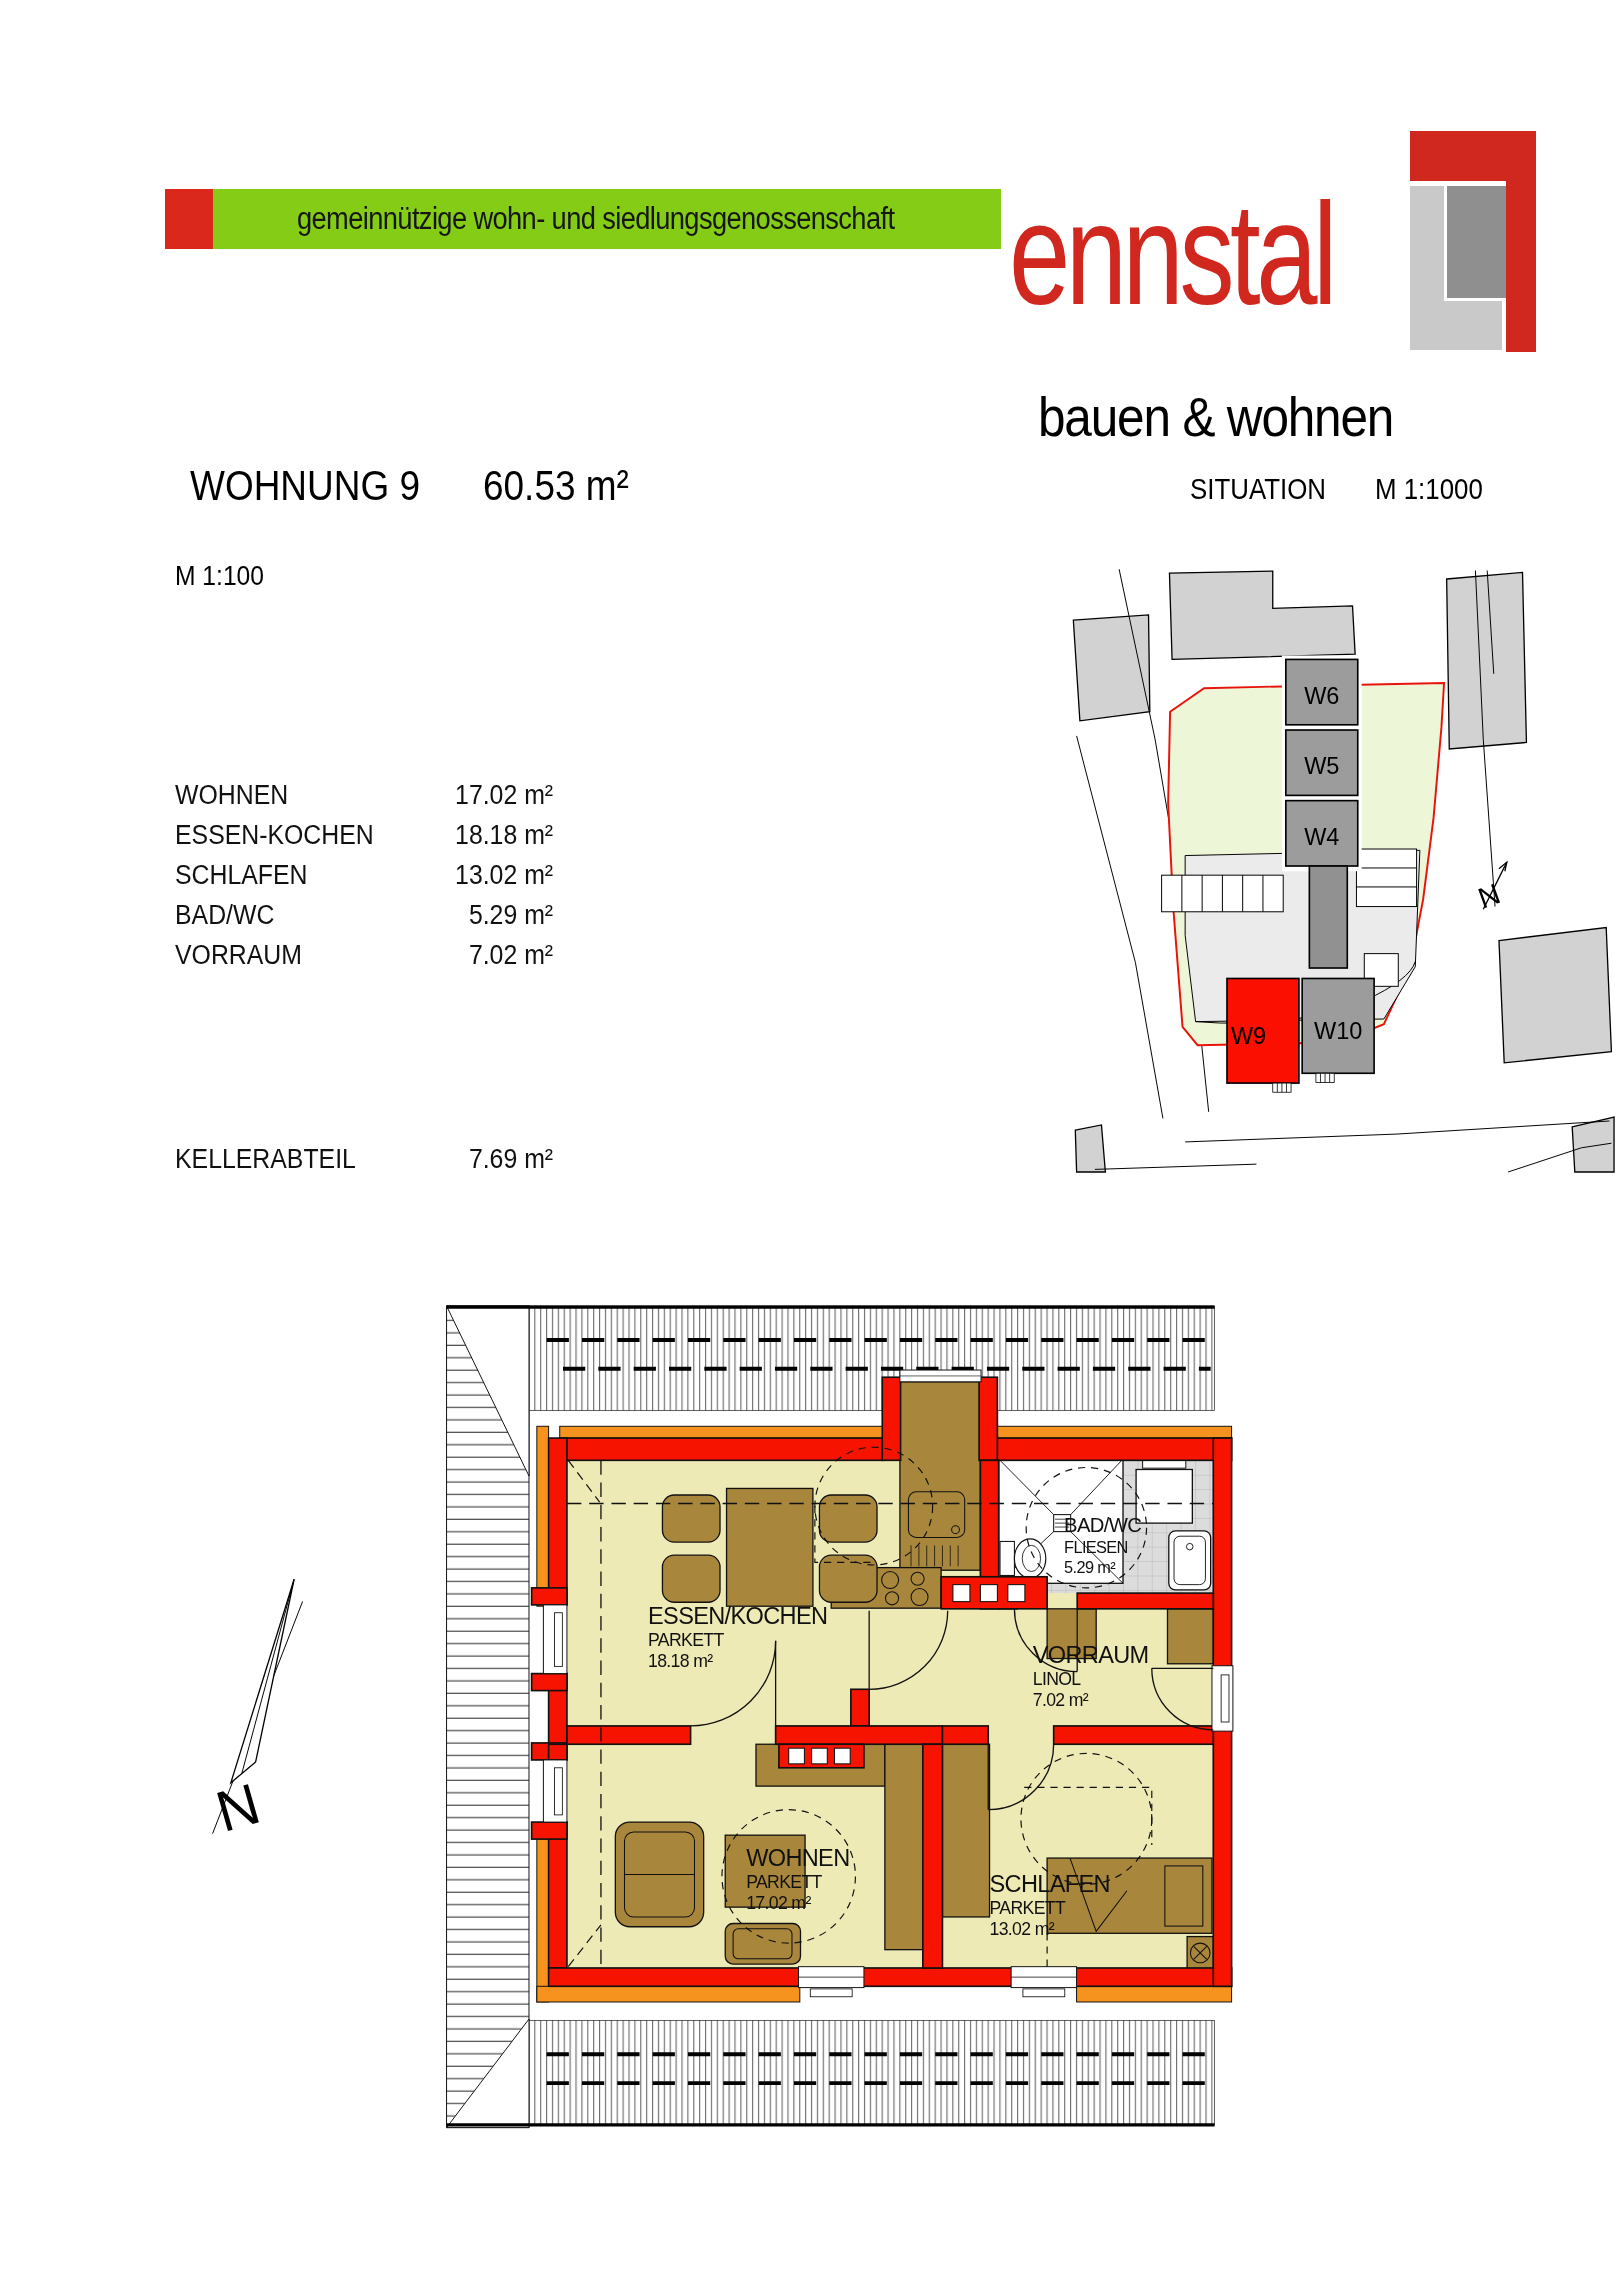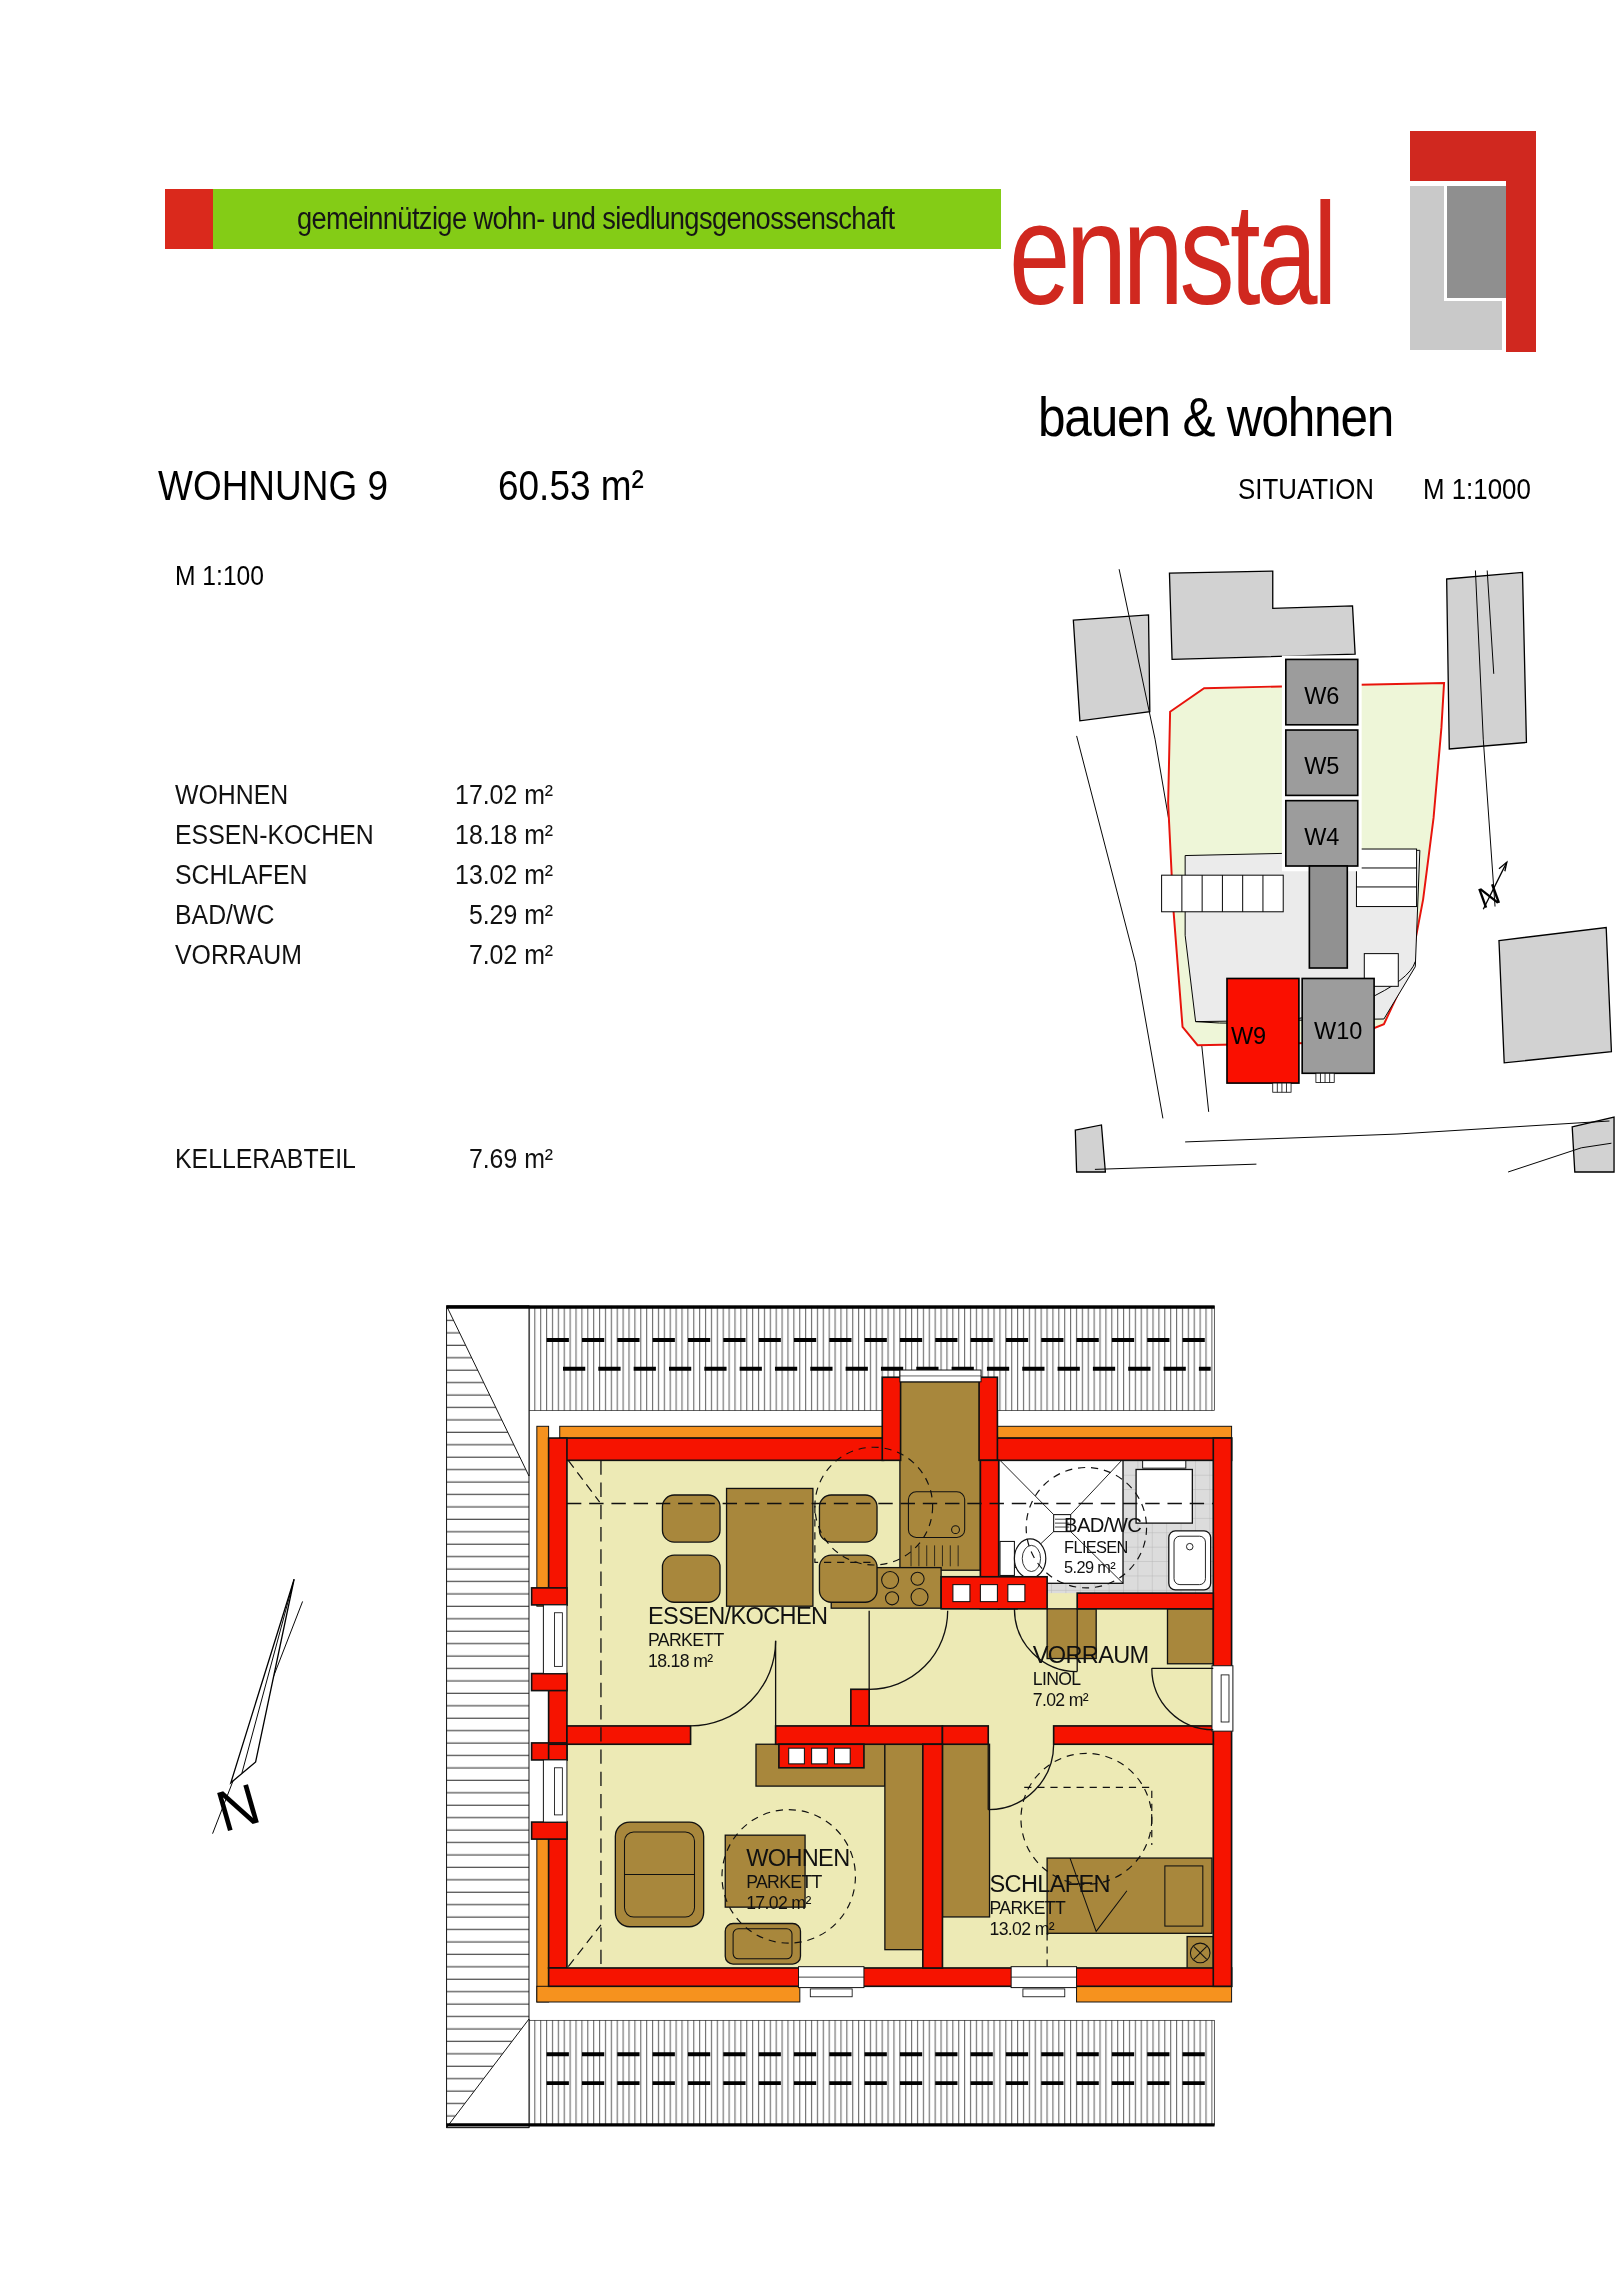--- a/index.html
+++ b/index.html
@@ -24,7 +24,7 @@
   .lm-dark{left:1444px;top:186px;width:62px;height:115px;background:#8f8f8f;border-left:3.3px solid #fff;border-bottom:3.3px solid #fff;box-sizing:border-box;}
 
   
-  .page-title{left:158px;top:462px;display:flex;gap:79px;font-size:42px;color:#000;}
+  .page-title{left:190px;top:462px;display:flex;gap:32px;font-size:42px;color:#000;}
   .situation-title{left:1190px;top:472px;display:flex;gap:30px;font-size:29.4px;color:#000;margin-left:48px;}
   .scale-line{left:175px;top:560px;font-size:28px;color:#000;}
 

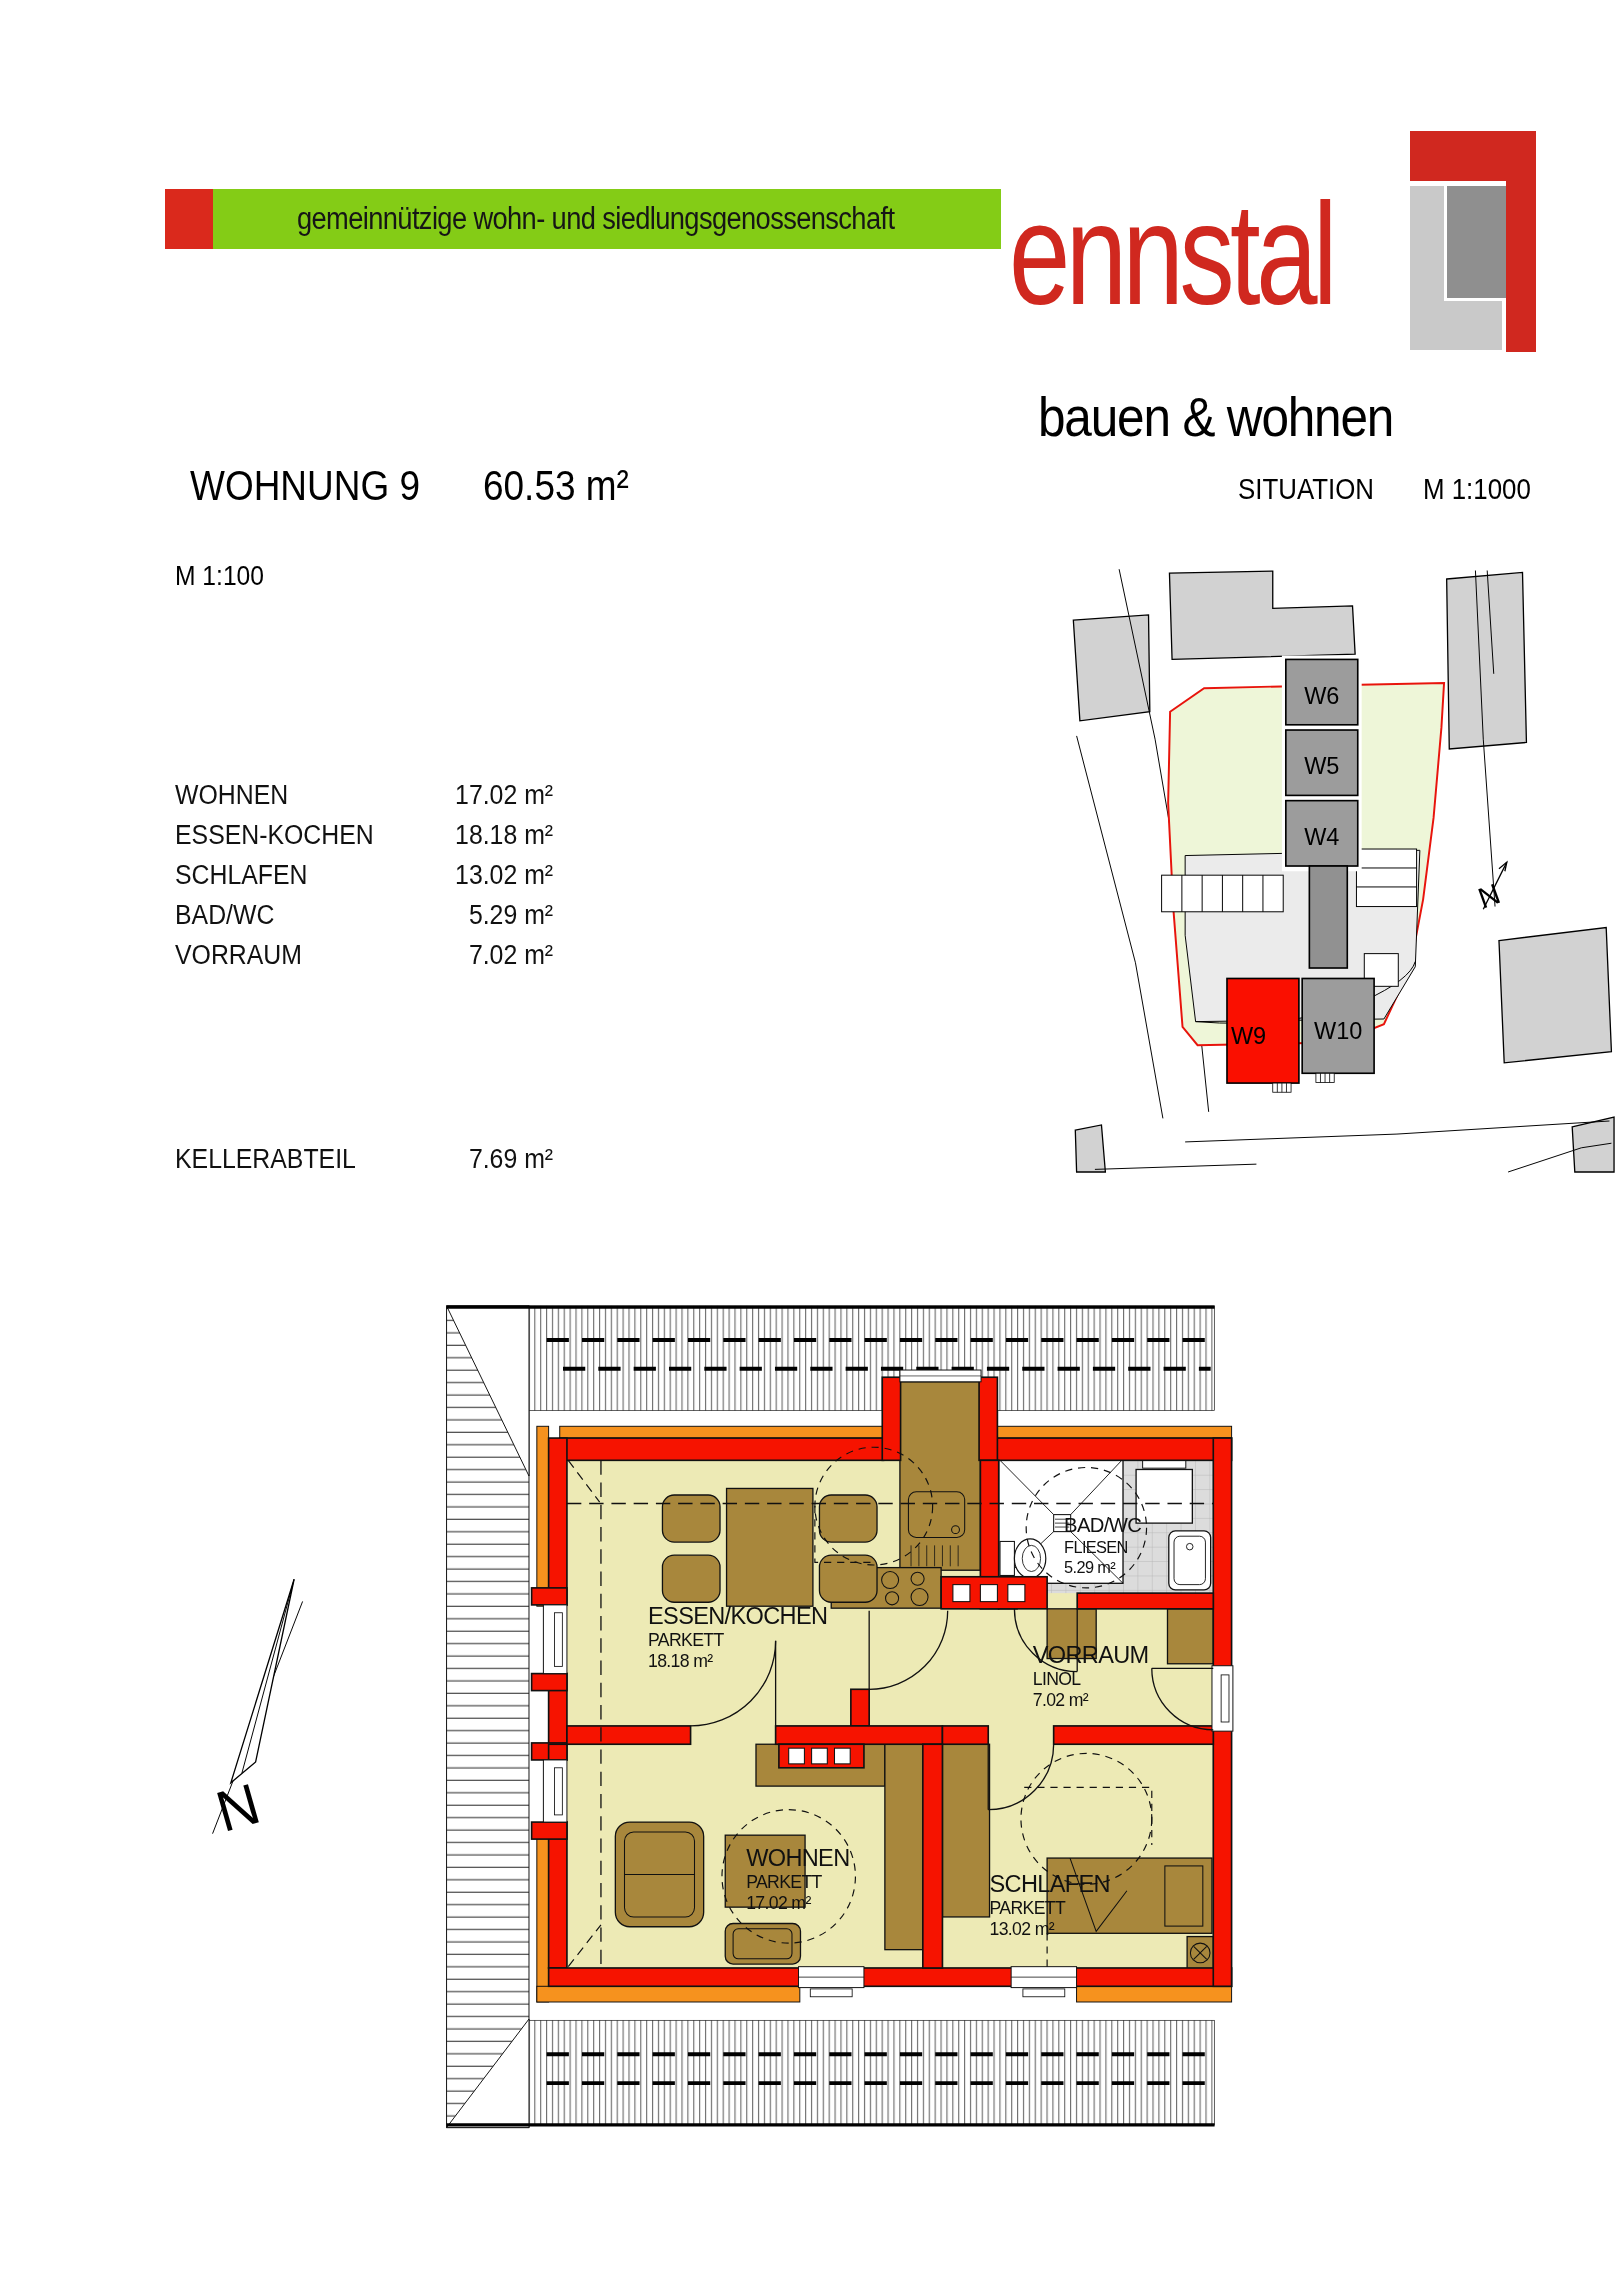--- a/index.html
+++ b/index.html
@@ -25,7 +25,7 @@
 
   
   .page-title{left:190px;top:462px;display:flex;gap:32px;font-size:42px;color:#000;}
-  .situation-title{left:1190px;top:472px;display:flex;gap:30px;font-size:29.4px;color:#000;margin-left:48px;}
+  .situation-title{left:1190px;top:472px;display:flex;gap:30px;font-size:29.4px;color:#000;}
   .scale-line{left:175px;top:560px;font-size:28px;color:#000;}
 
   

